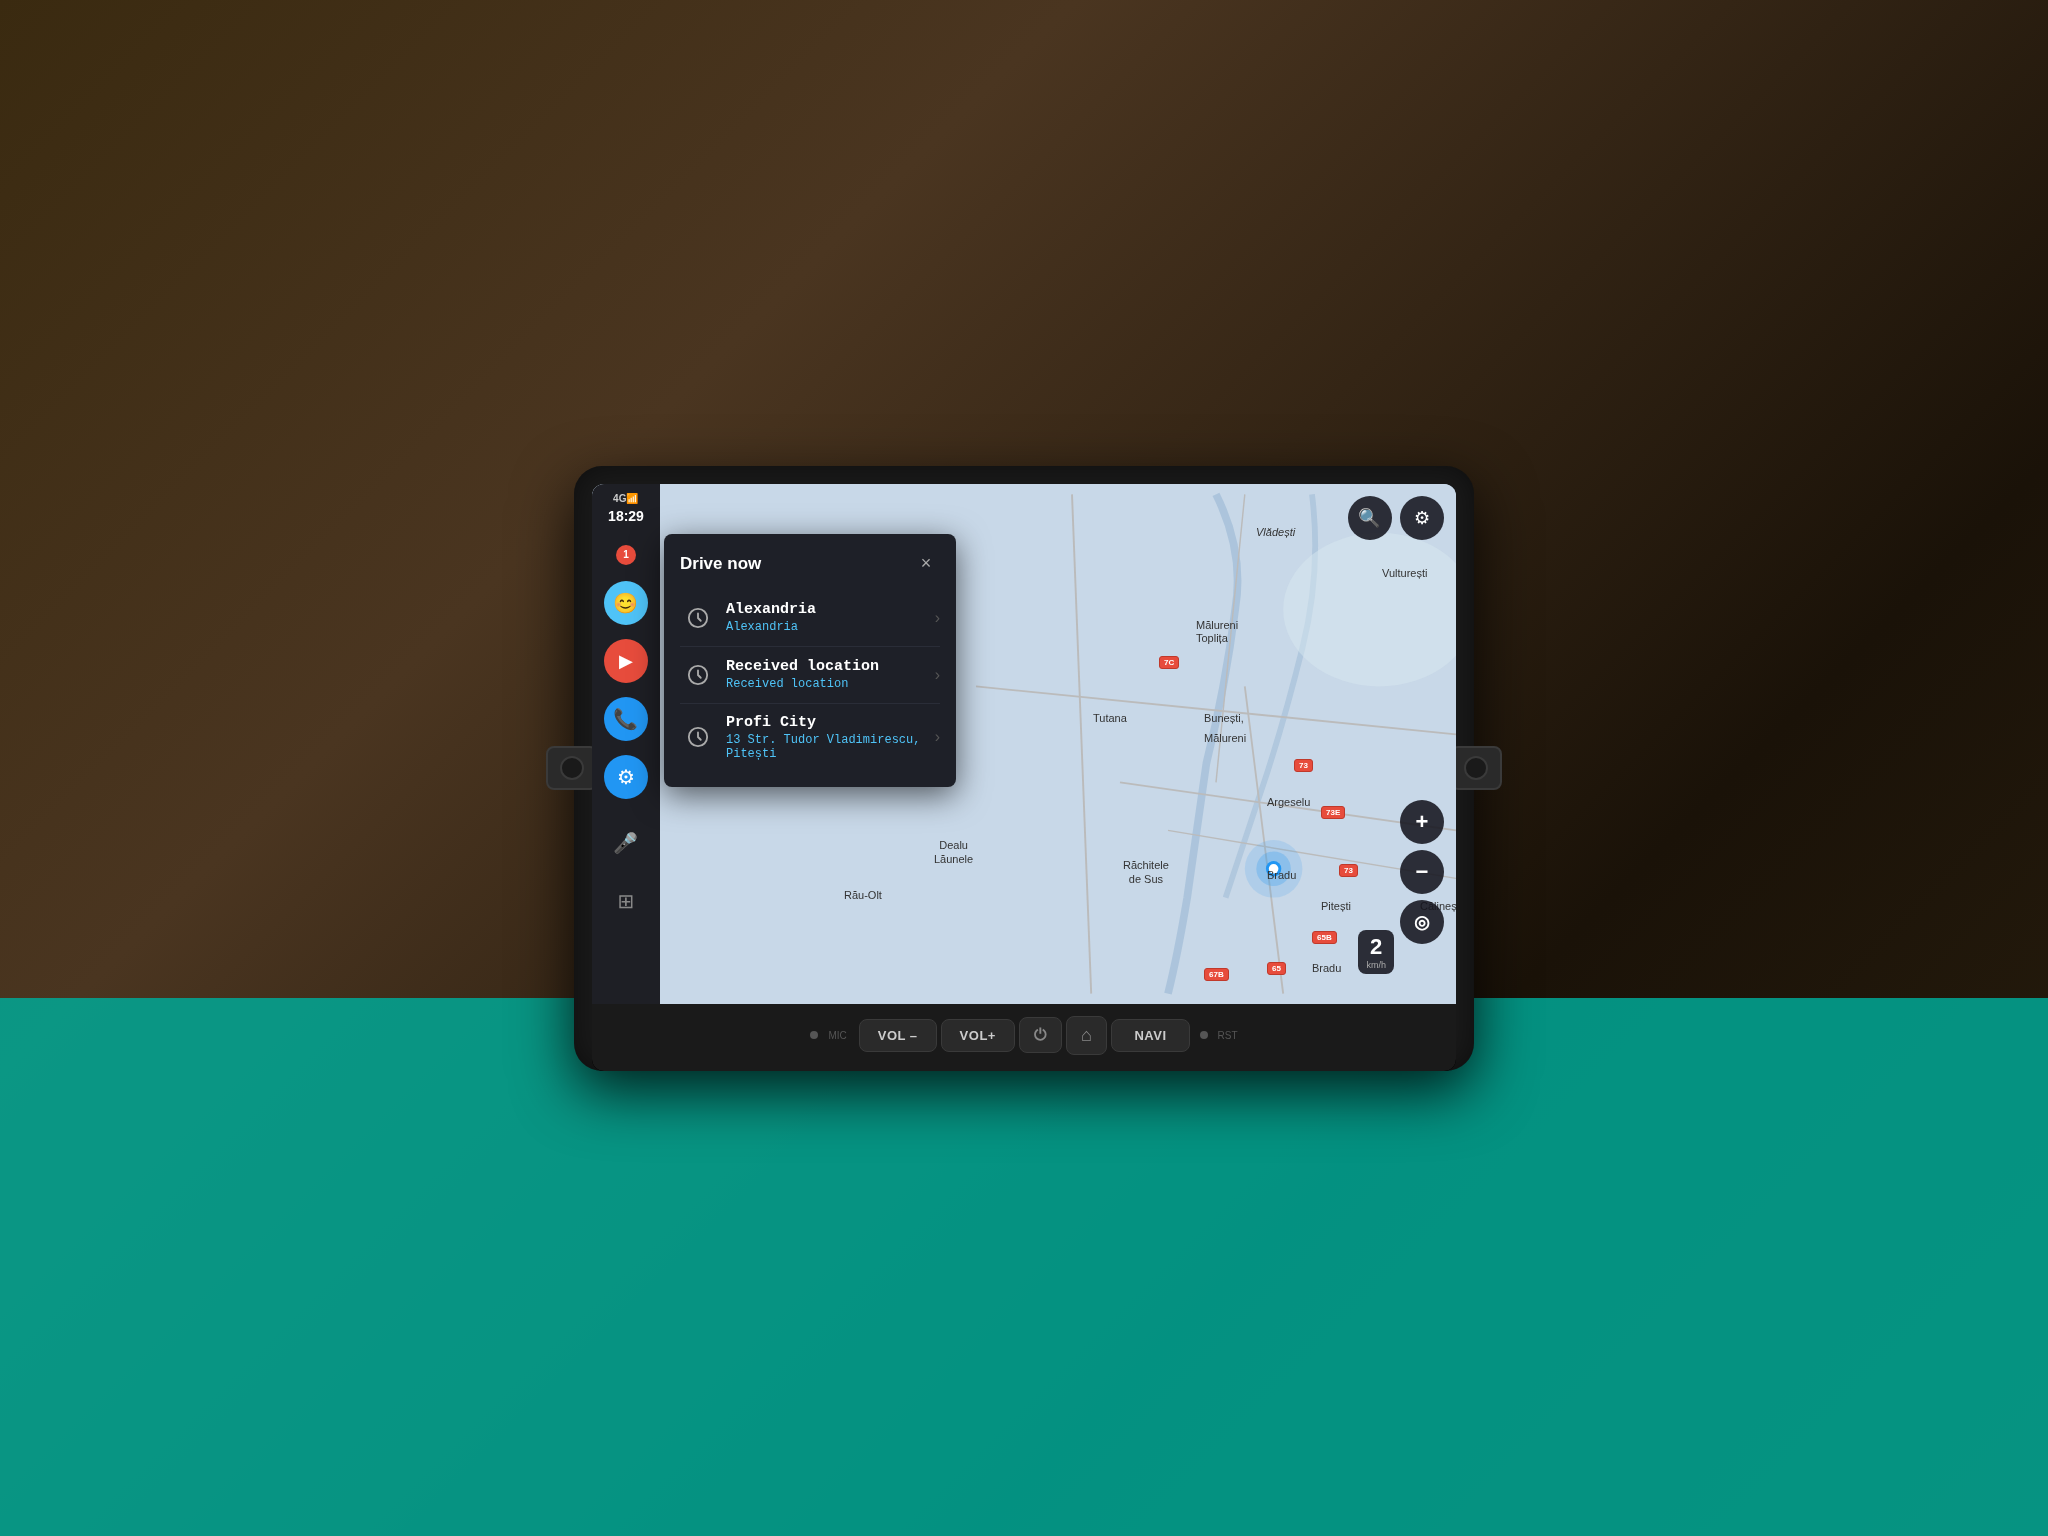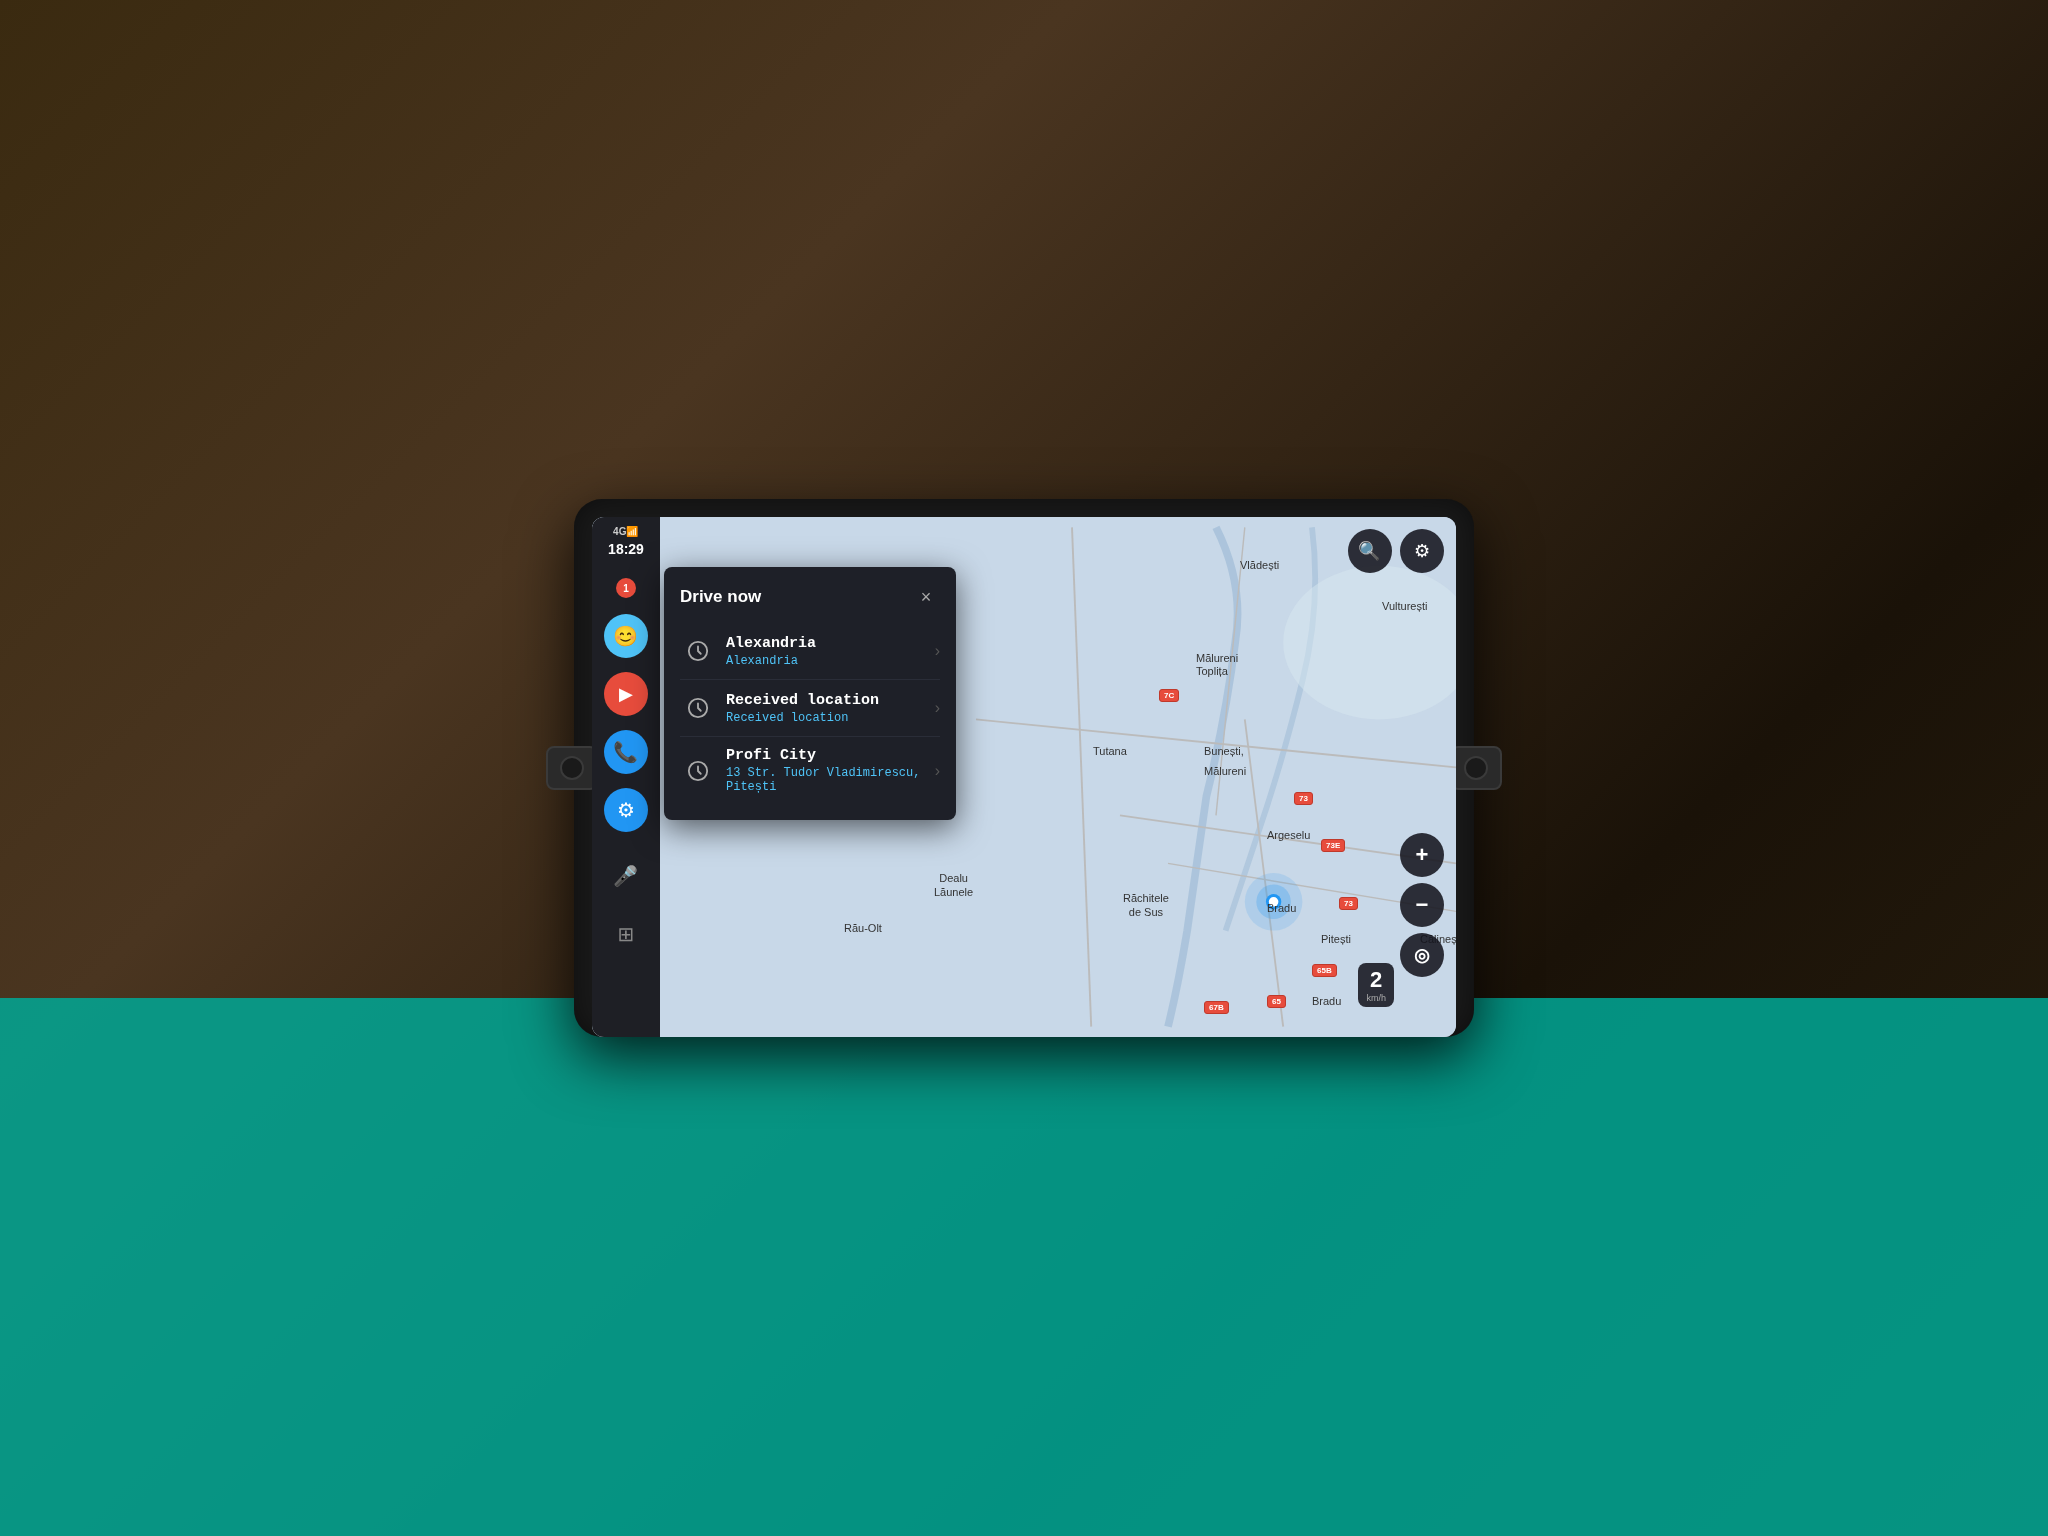--- a/index.html
+++ b/index.html
@@ -416,7 +416,7 @@
             <circle cx="710" cy="390" r="5" fill="white"></circle>
           </svg>
 
-          <div class="map-label" style="left:648px;top:42px;">Vlădești</div>
+          <div class="map-label" style="left:664px;top:42px;font-style:italic;">Vlădești</div>
           <div class="map-label" style="left:790px;top:83px;">Vulturești</div>
           <div class="map-label" style="left:604px;top:135px;">Mălureni</div>
           <div class="map-label" style="left:604px;top:148px;">Toplița</div>

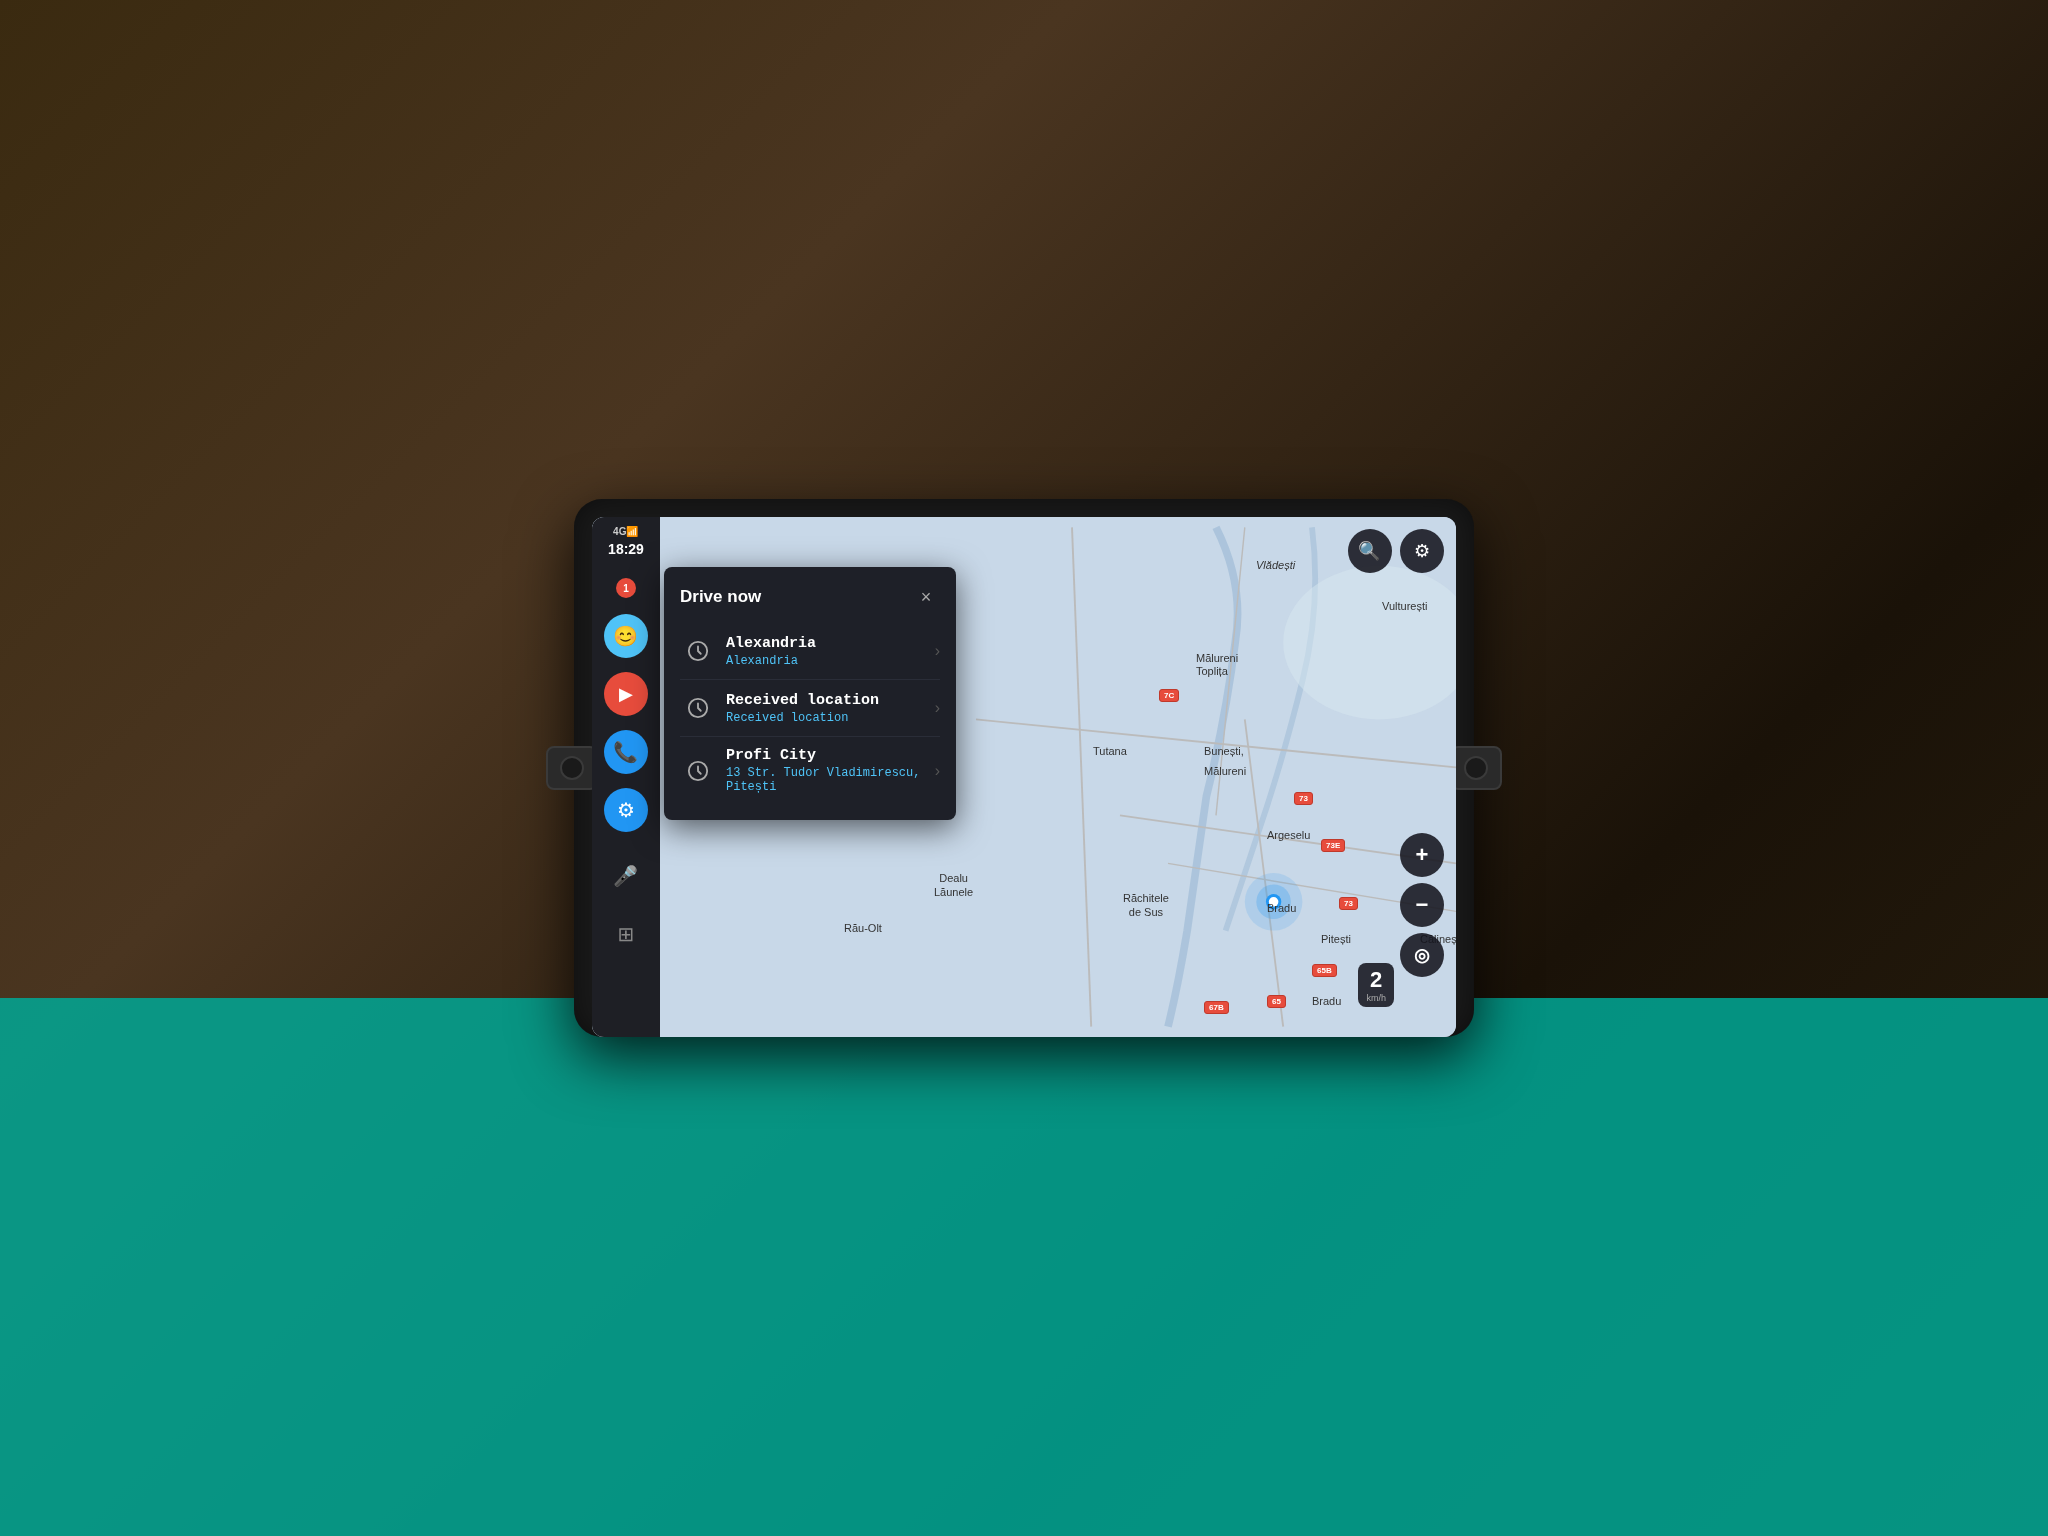--- a/index.html
+++ b/index.html
@@ -540,6 +540,19 @@
 
       </div>
 
+      <div class="bottom-bar">
+        <div class="control-buttons">
+          <span class="mic-dot"></span>
+          <span style="color:#555;font-size:10px;margin-right:8px;">MIC</span>
+          <button class="ctrl-btn">VOL –</button>
+          <button class="ctrl-btn">VOL+</button>
+          <button class="ctrl-btn power">⏻</button>
+          <button class="ctrl-btn home">⌂</button>
+          <button class="ctrl-btn navi">NAVI</button>
+          <span class="rst-dot"></span>
+          <span style="color:#555;font-size:10px;margin-left:6px;">RST</span>
+        </div>
+      </div>
     </div>
   </div>
 </div>

